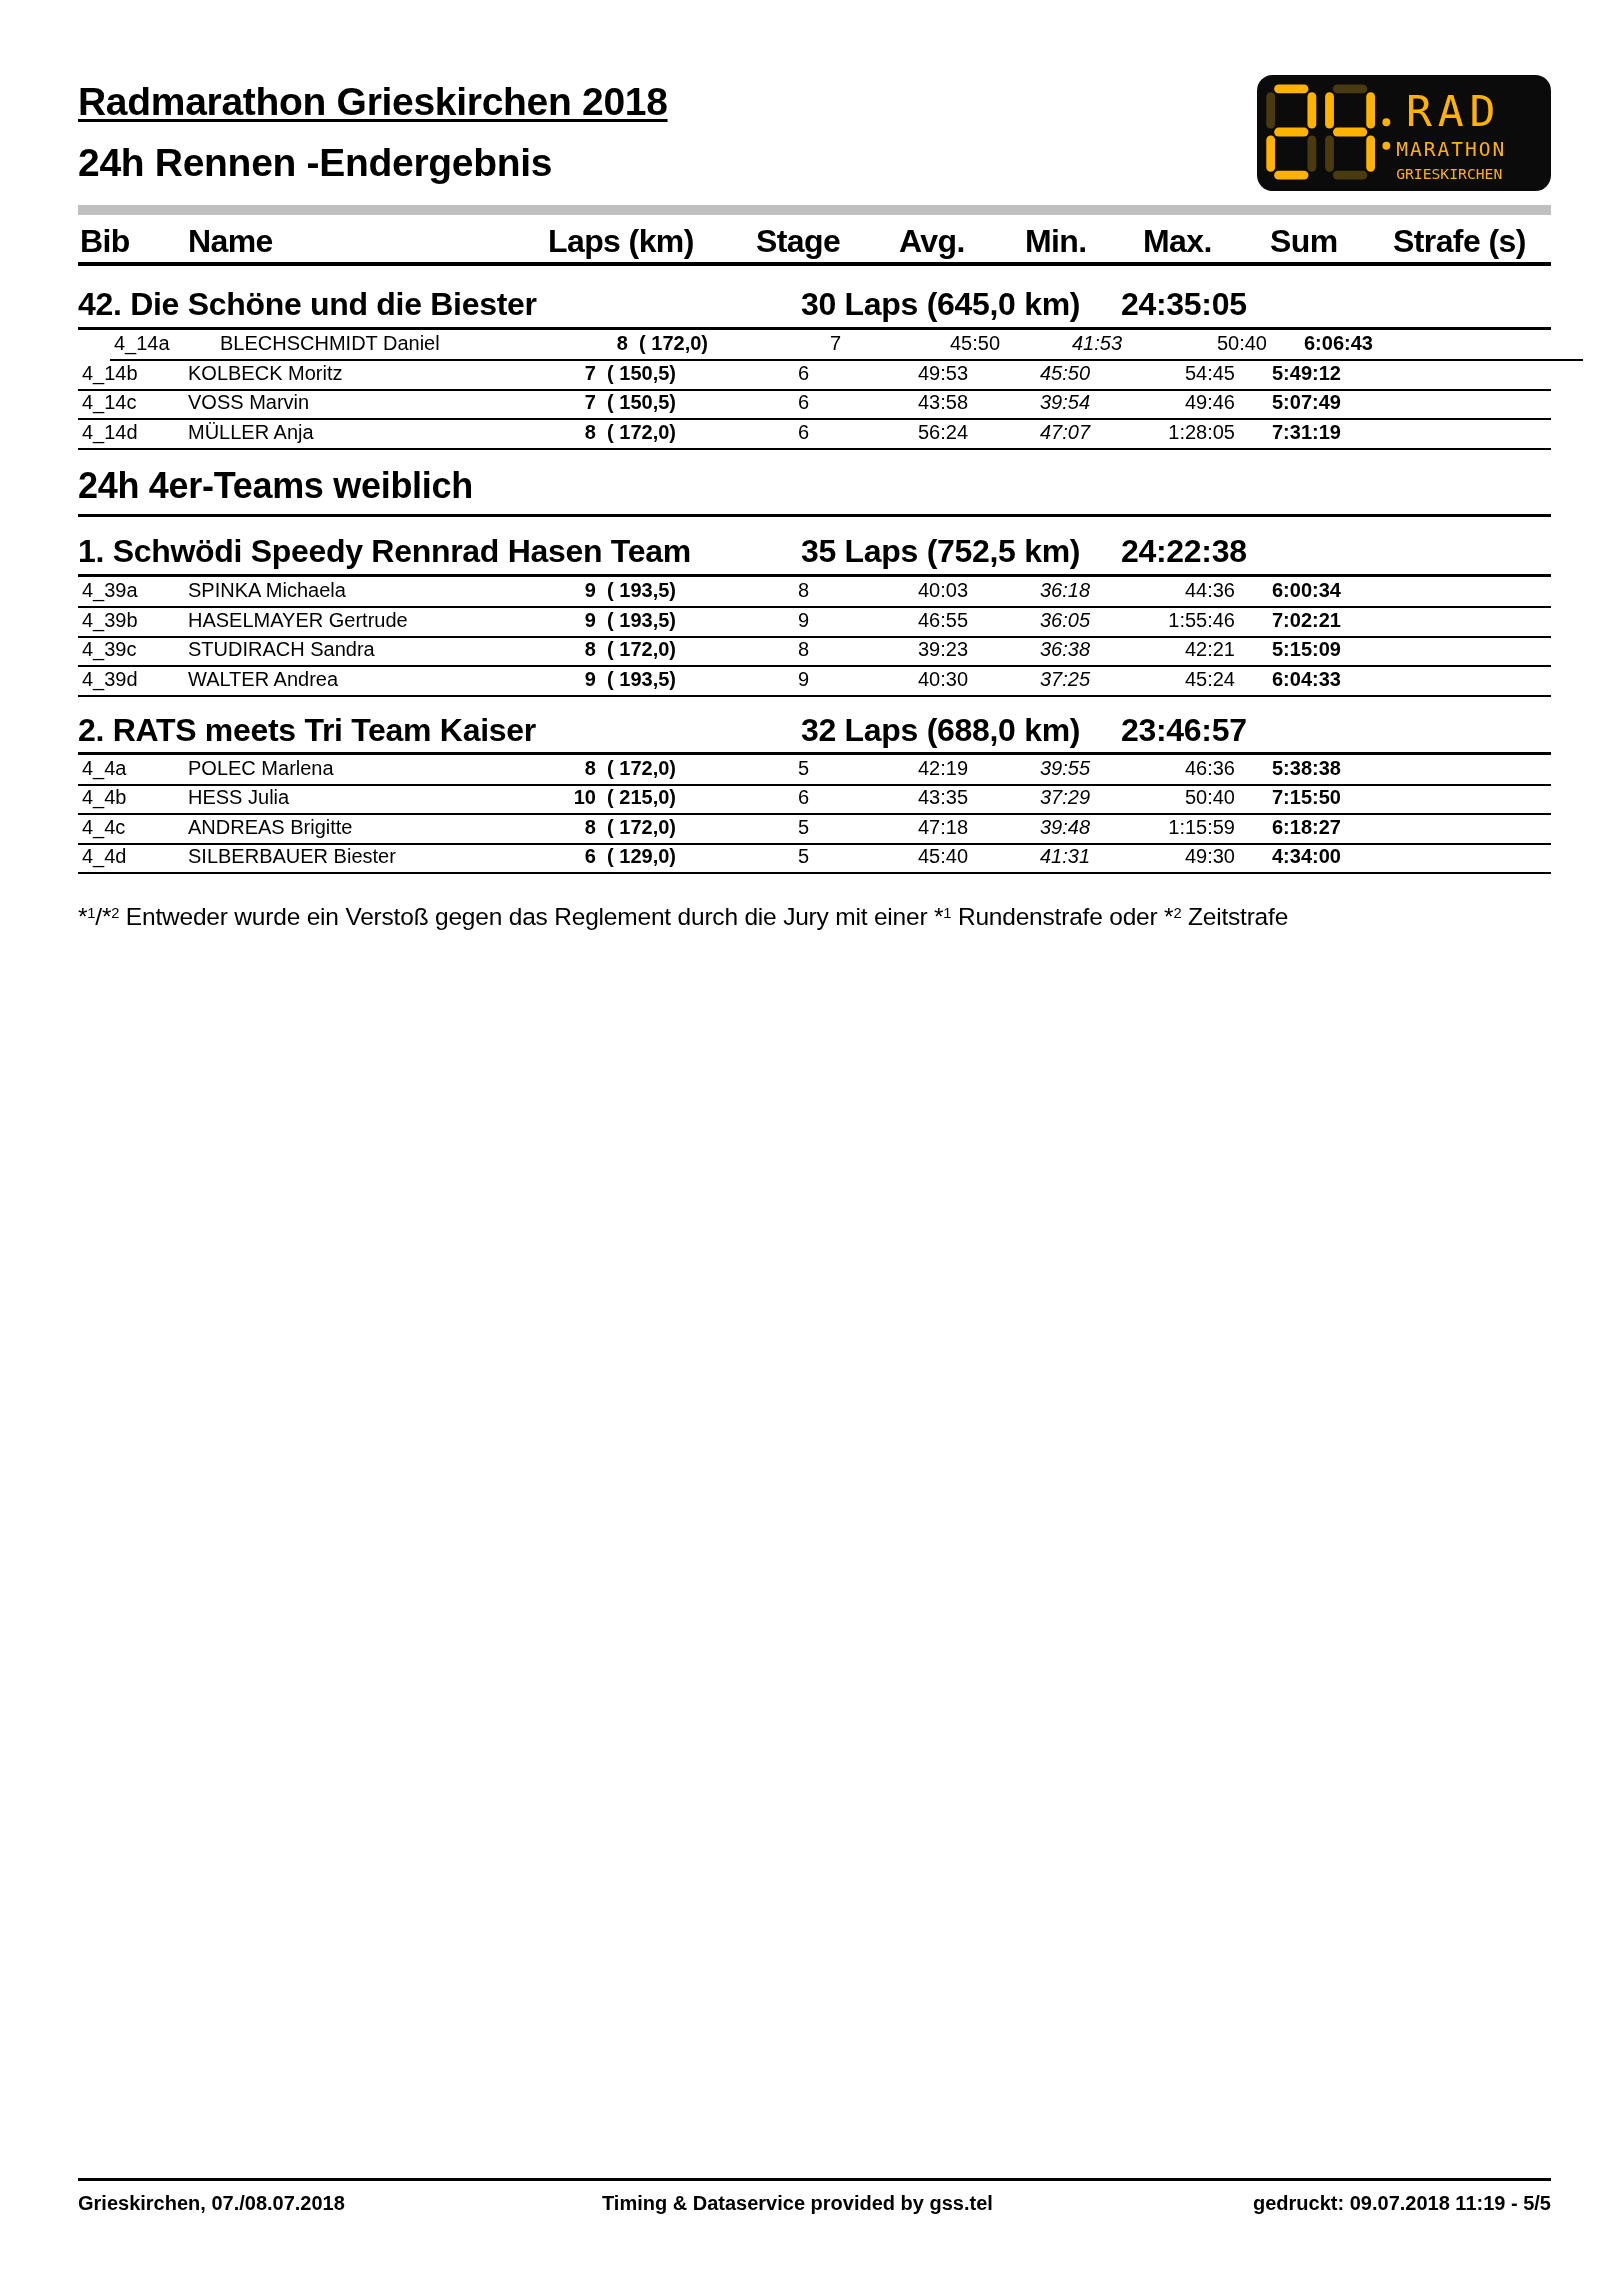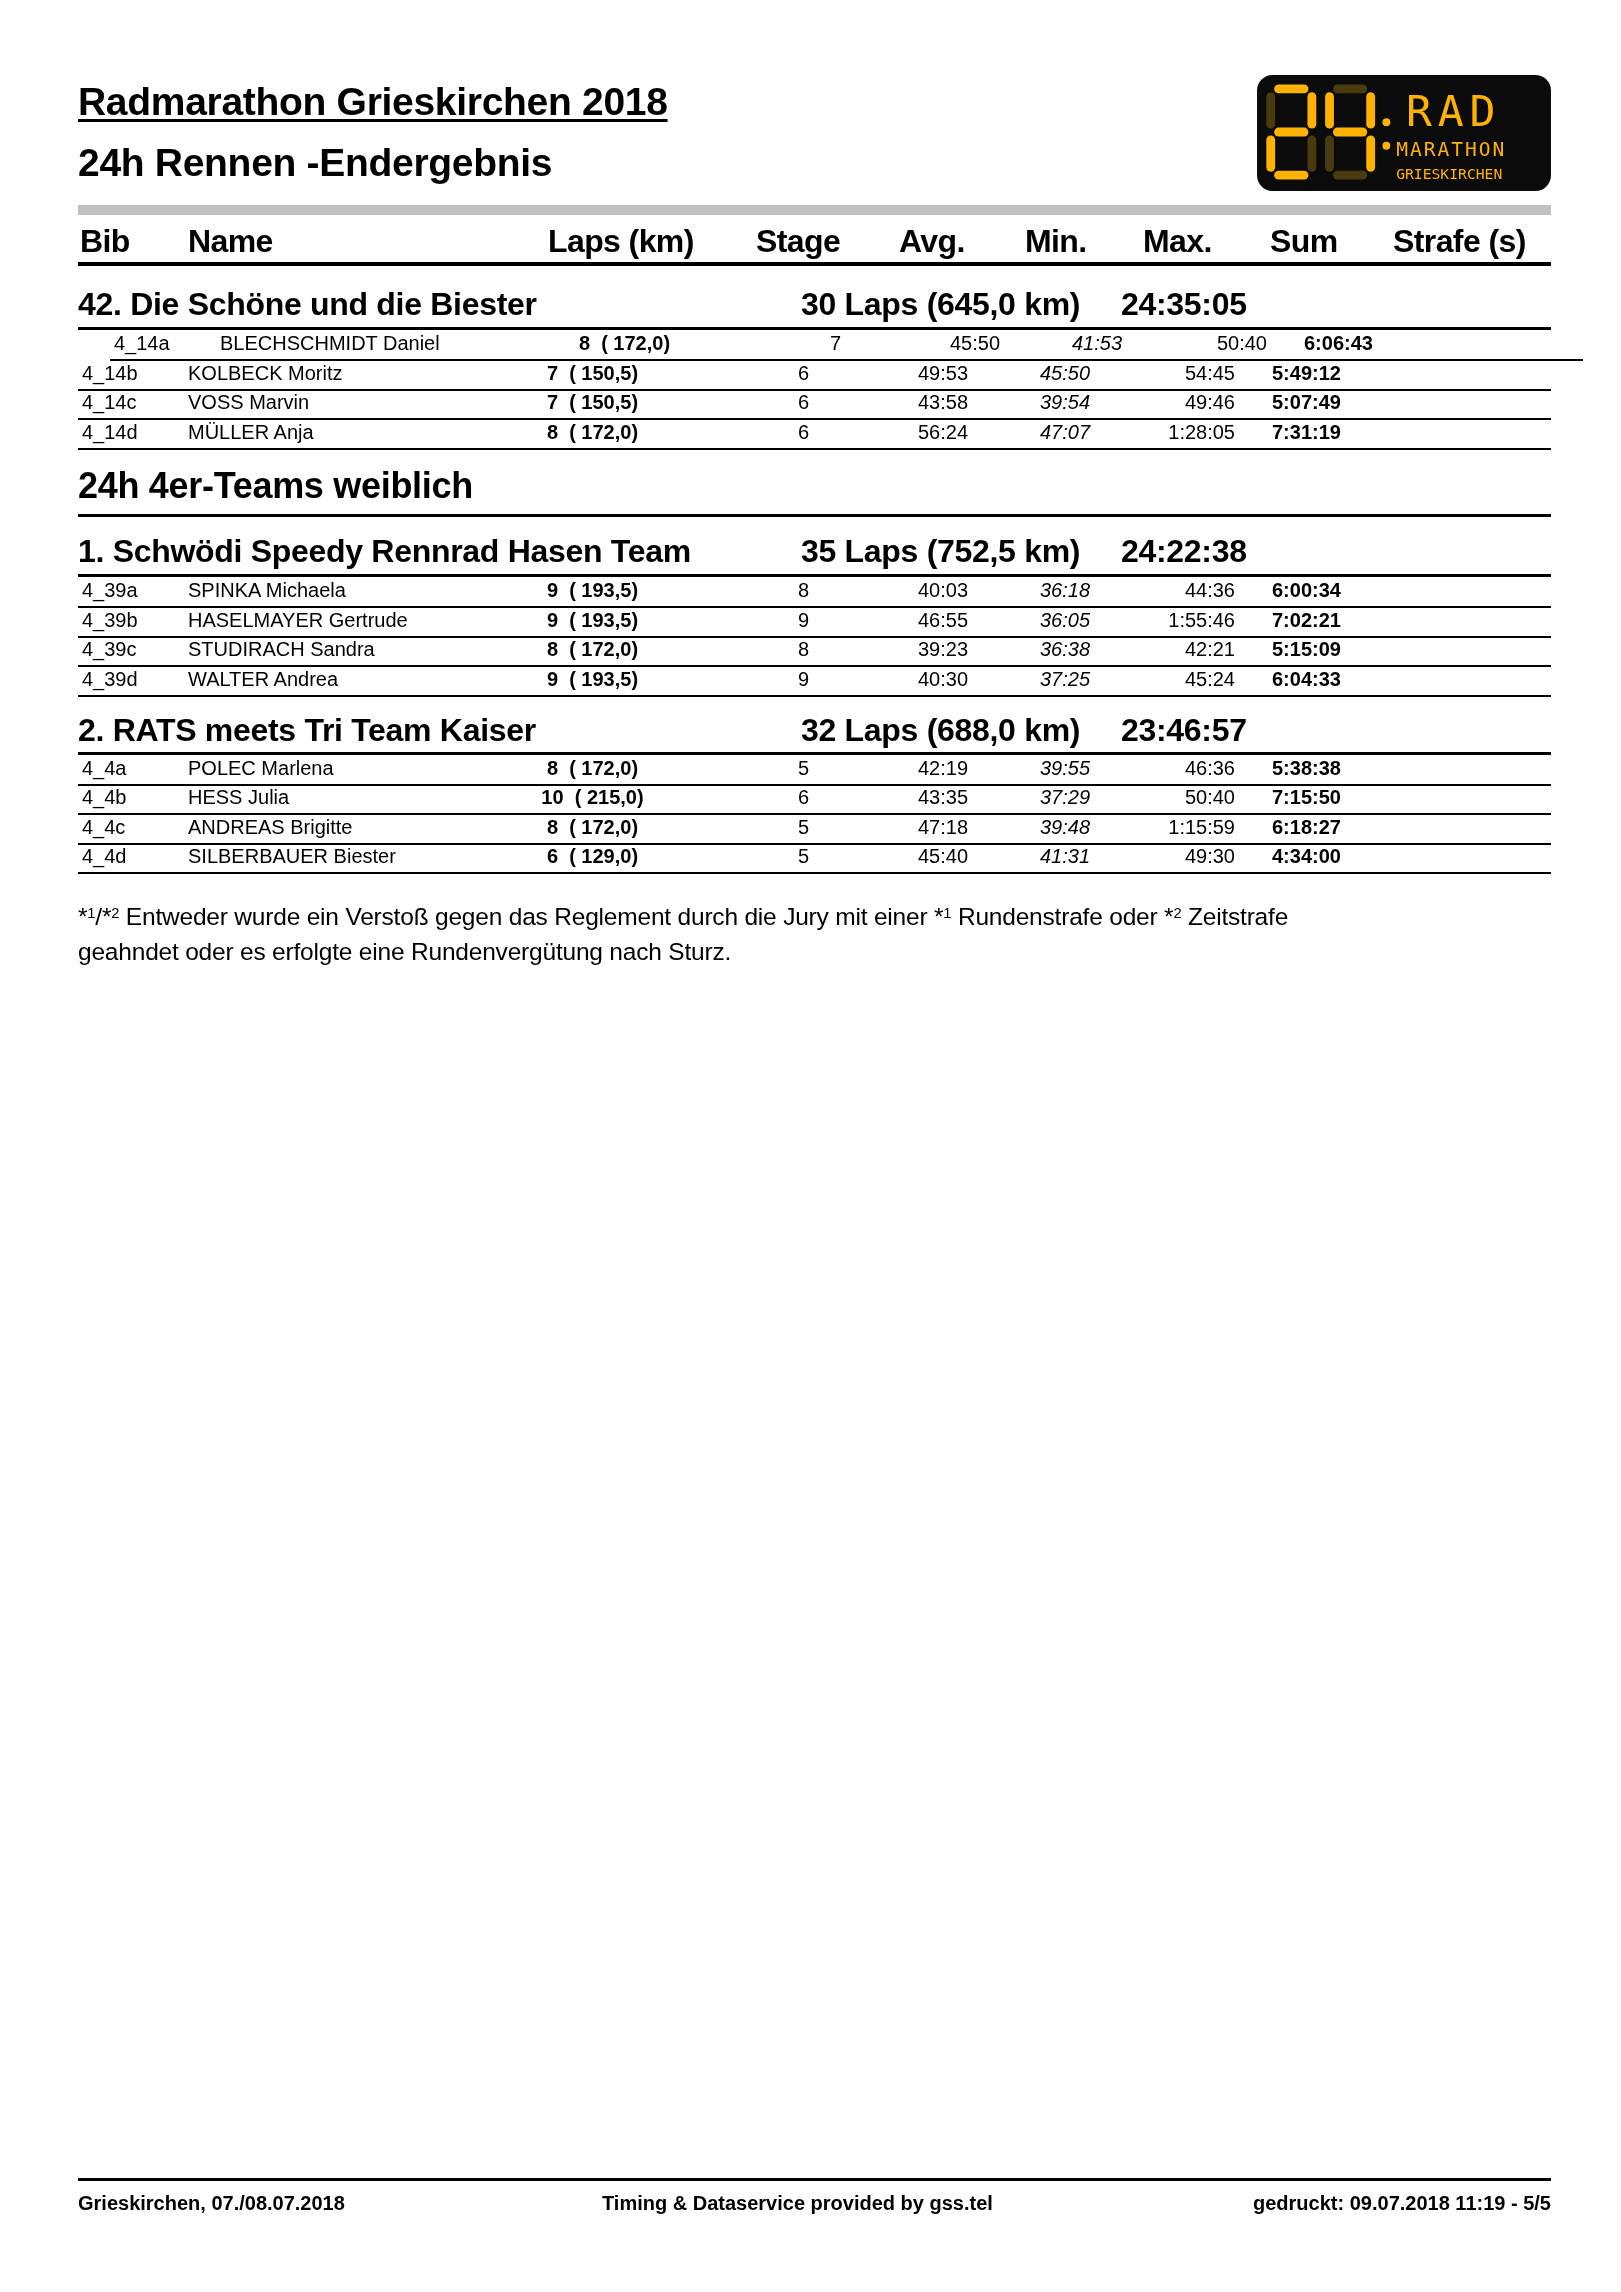--- a/index.html
+++ b/index.html
@@ -24,7 +24,7 @@
   .row span { position: absolute; top: 2px; white-space: nowrap; }
   .c-bib { left: 3.9px; }
   .c-name { left: 110px; }
-  .c-laps { left: 431px; width: 167px; text-align: center; font-weight: bold; }
+  .c-laps { left: 431px; width: 167px; text-align: right; font-weight: bold; }
   .c-stage { left: 720px; }
   .c-avg { left: 821px; width: 88px; text-align: center; }
   .c-min { left: 943px; width: 88px; text-align: center; font-style: italic; }

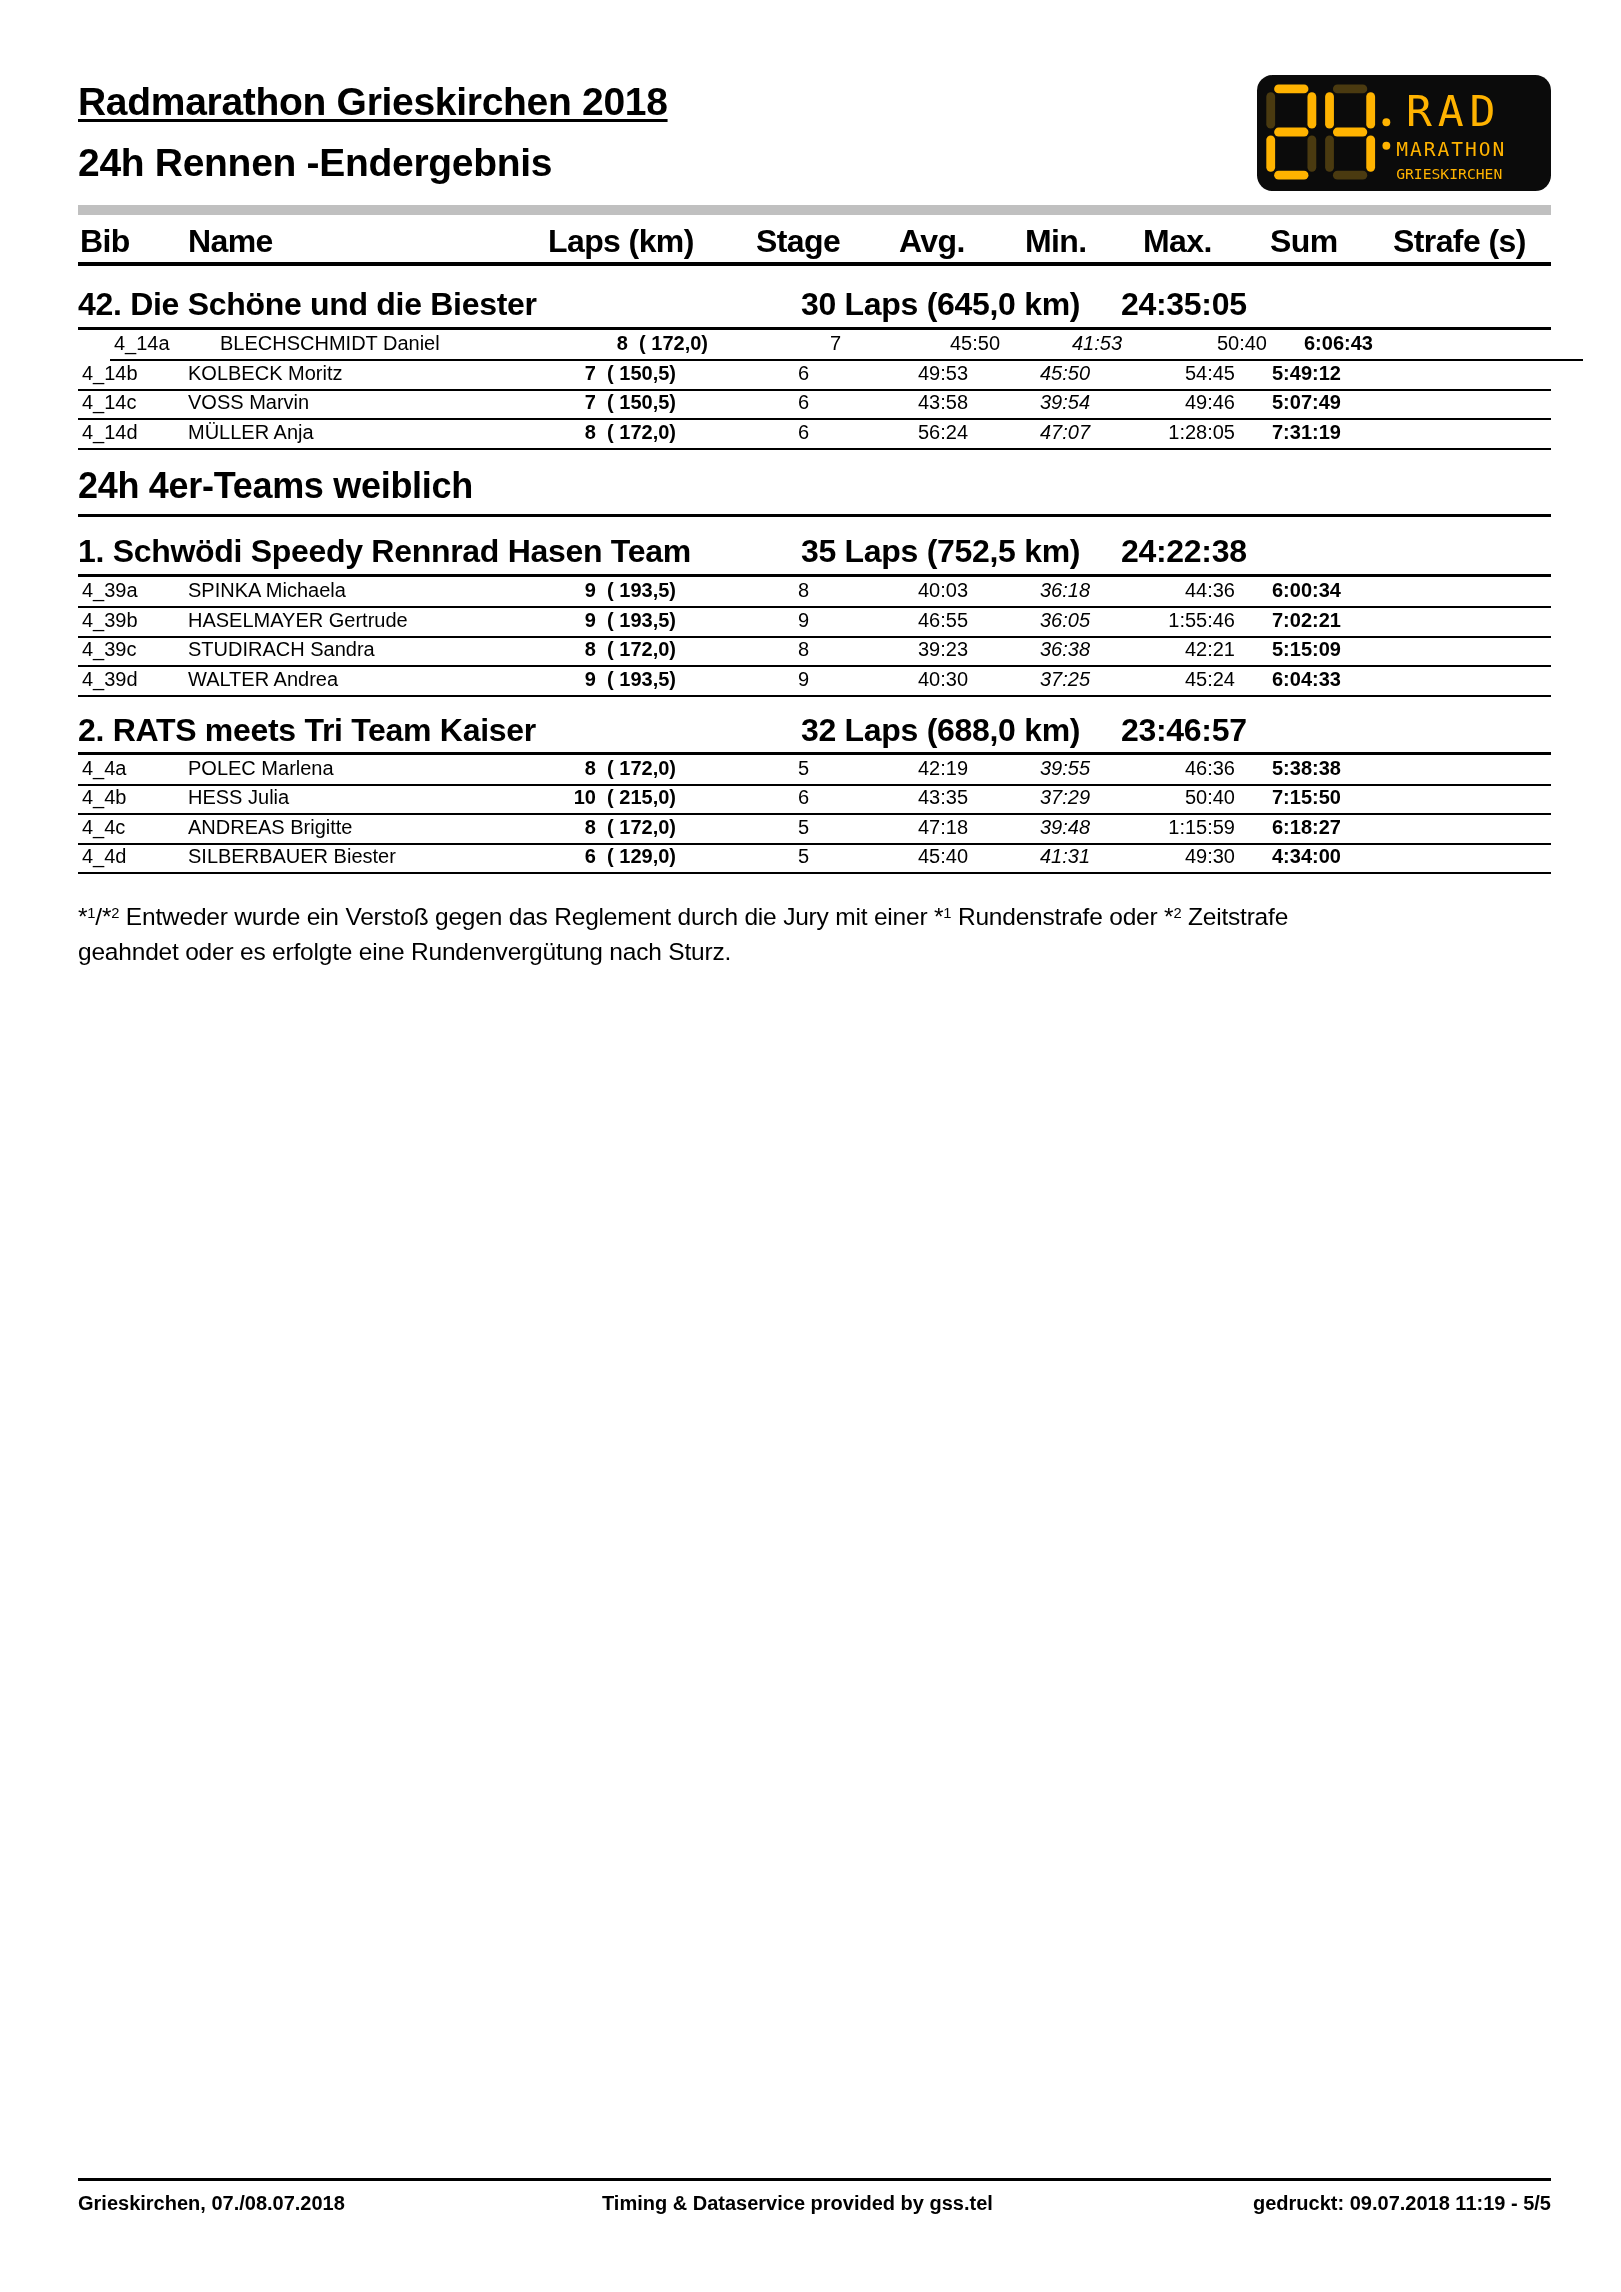--- a/index.html
+++ b/index.html
@@ -248,7 +248,6 @@
 
   <div class="footnote">
     <span>*</span><sup>1</sup><span>/*</span><sup>2</sup><span> Entweder wurde ein Verstoß gegen das Reglement durch die Jury mit einer *</span><sup>1</sup><span> Rundenstrafe oder *</span><sup>2</sup><span> Zeitstrafe</span><br>
-    <span>geahndet oder es erfolgte eine Rundenvergütung nach Sturz.</span>
   </div>
 
   <div class="foot-line"></div>

